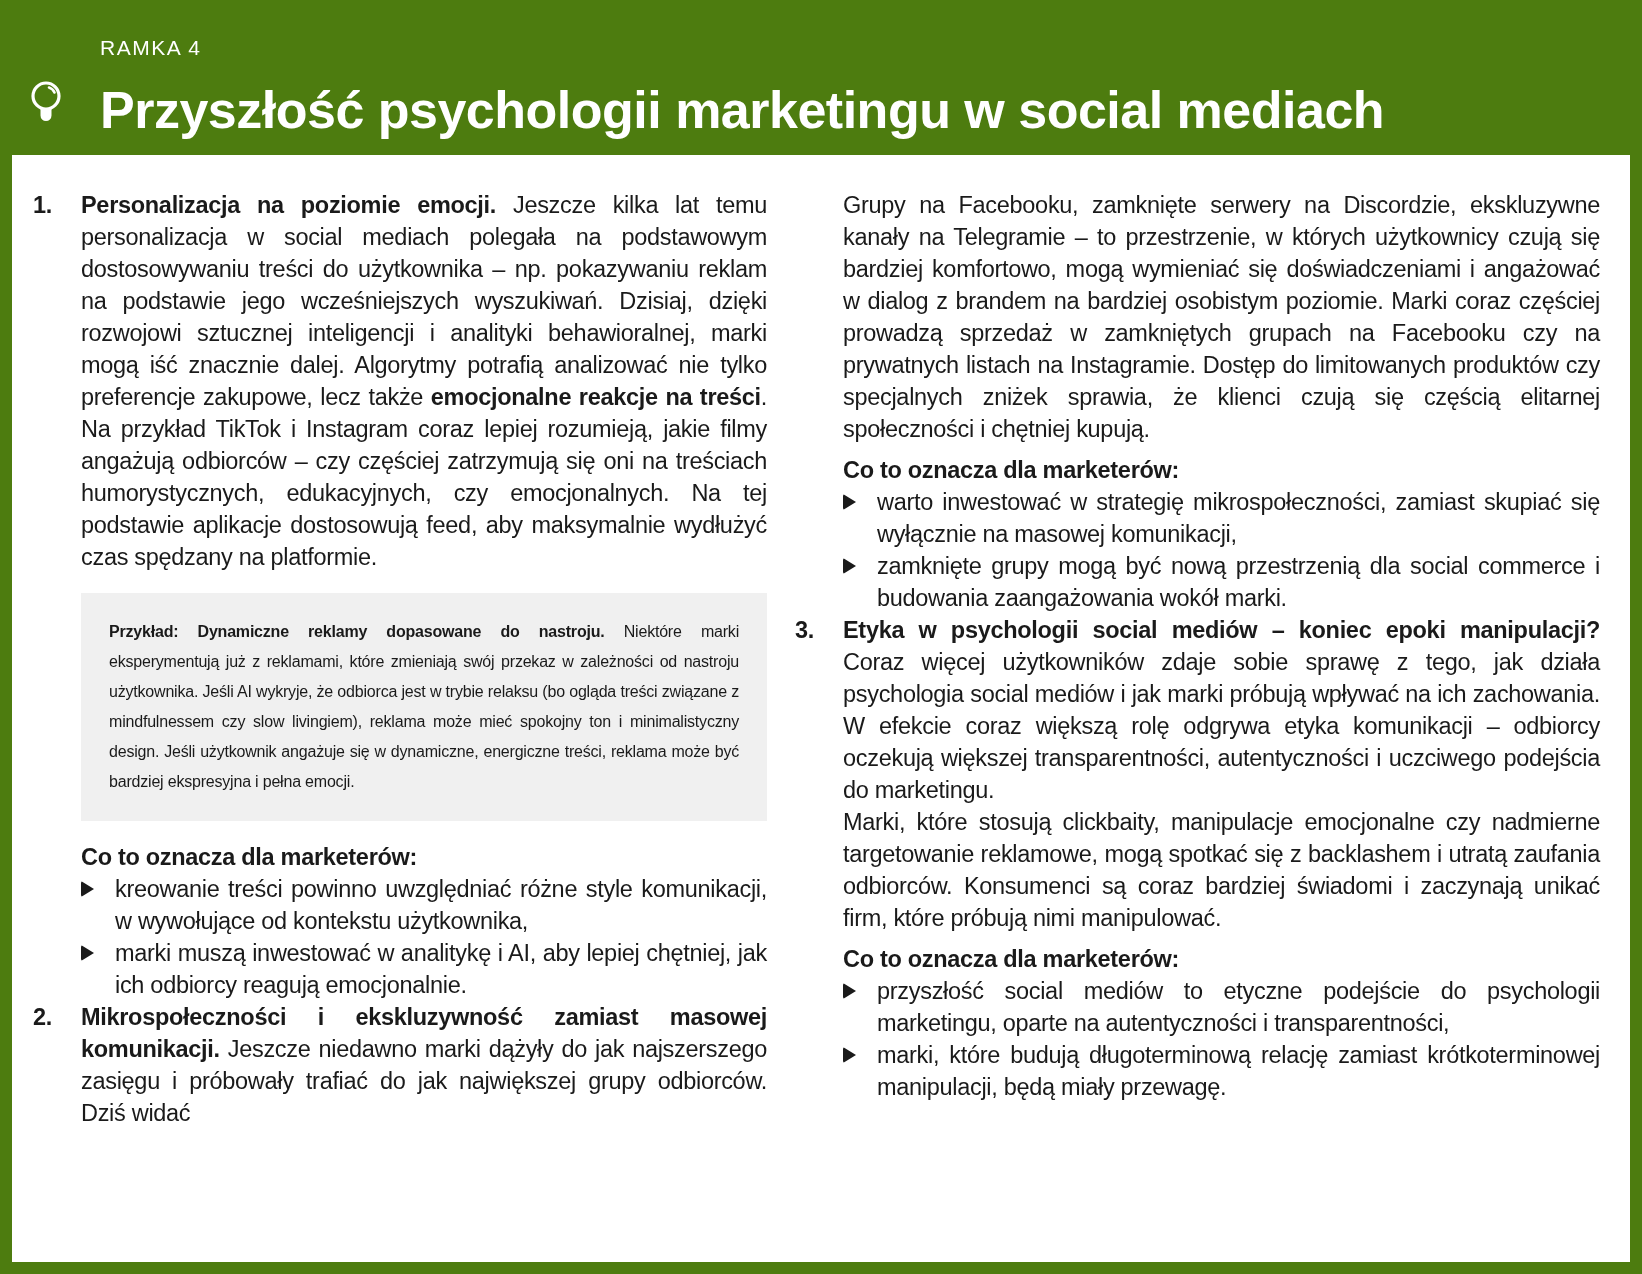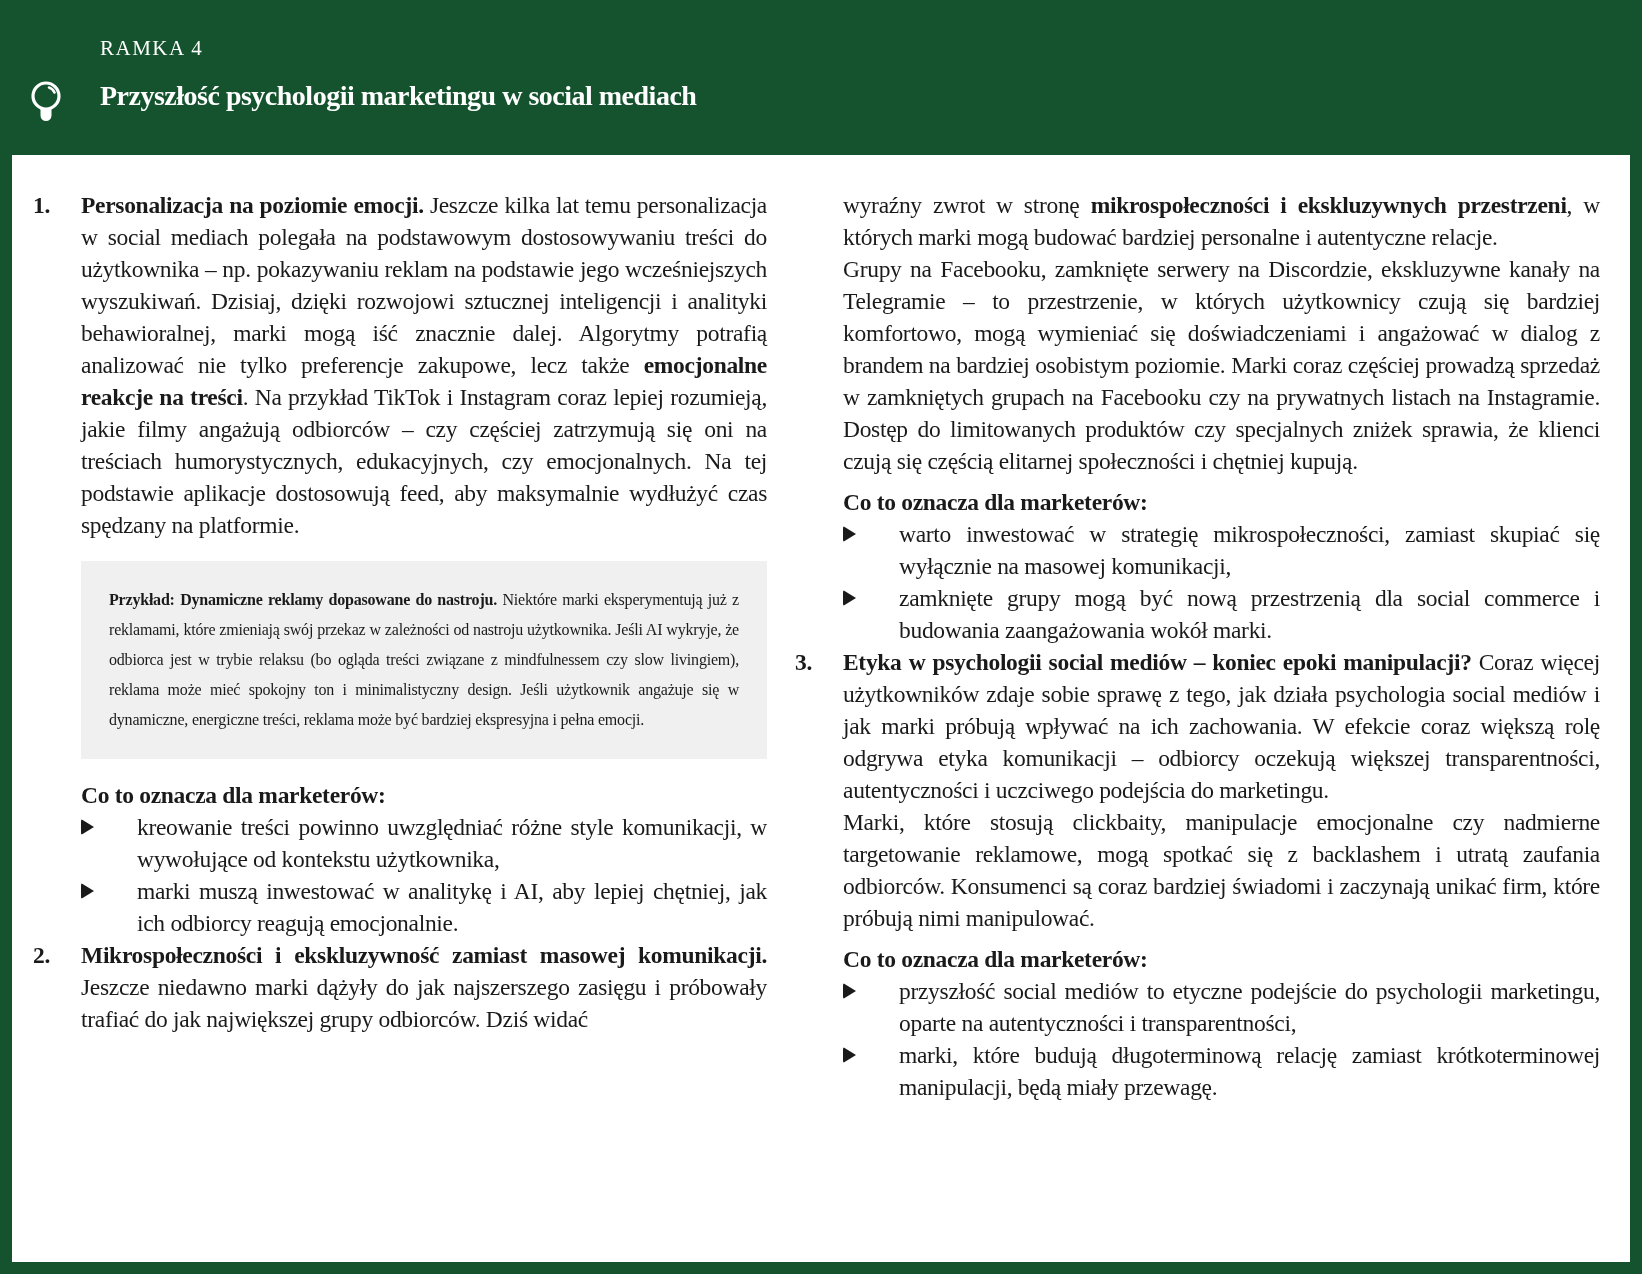--- a/index.html
+++ b/index.html
@@ -64,7 +64,7 @@
 </head>
 <body>
 
-<div class="page" style="background: #14532d; font-family: Liberation Serif, serif;">
+<div class="page" style="background: #4d7c0f;">
 
   <div class="hdr">
     <div class="kicker">RAMKA 4</div>

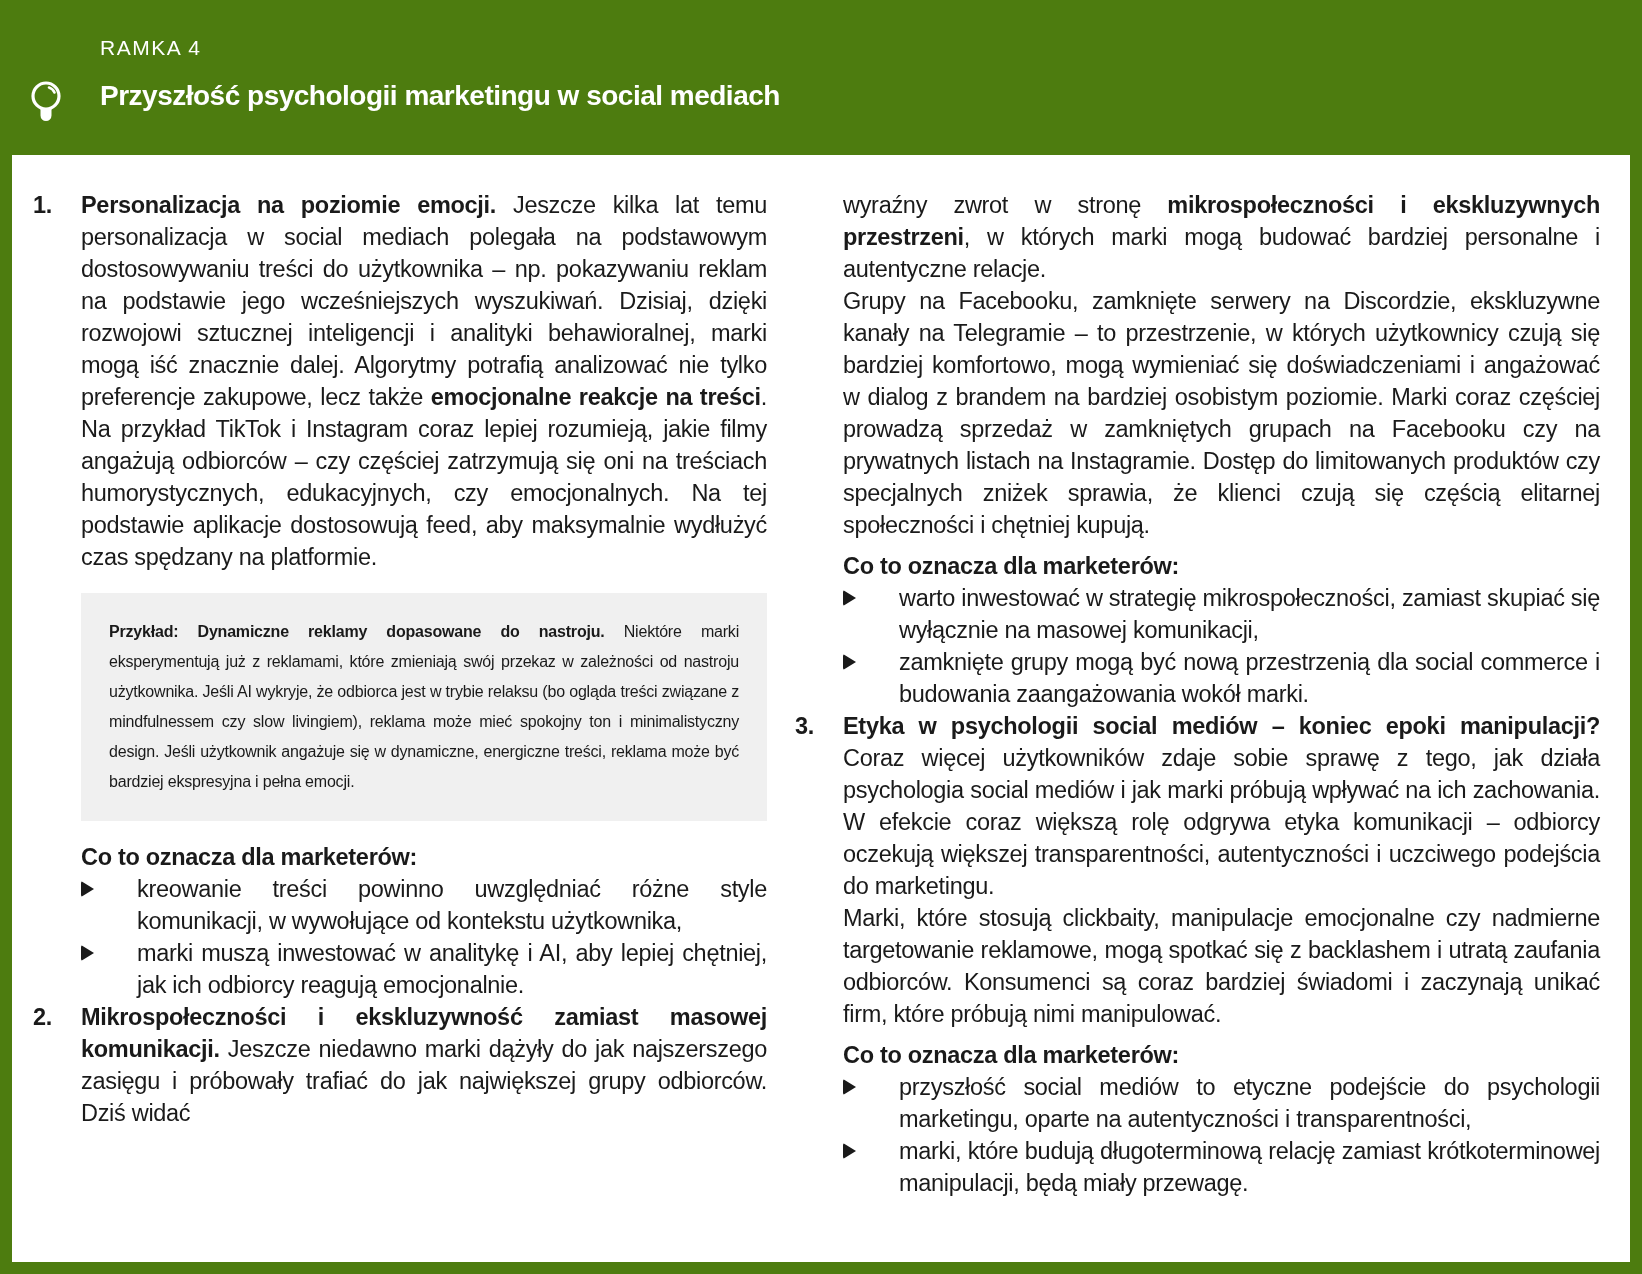--- a/index.html
+++ b/index.html
@@ -20,7 +20,7 @@
   .bulb{position:absolute;left:28px;top:80px;}
   .title{
     position:absolute;left:100px;top:80px;
-    font-size:28px;font-weight:bold;color:#fff;letter-spacing:-0.5px;
+    font-size:52px;font-weight:bold;color:#fff;letter-spacing:-0.5px;
     white-space:nowrap;
   }
   

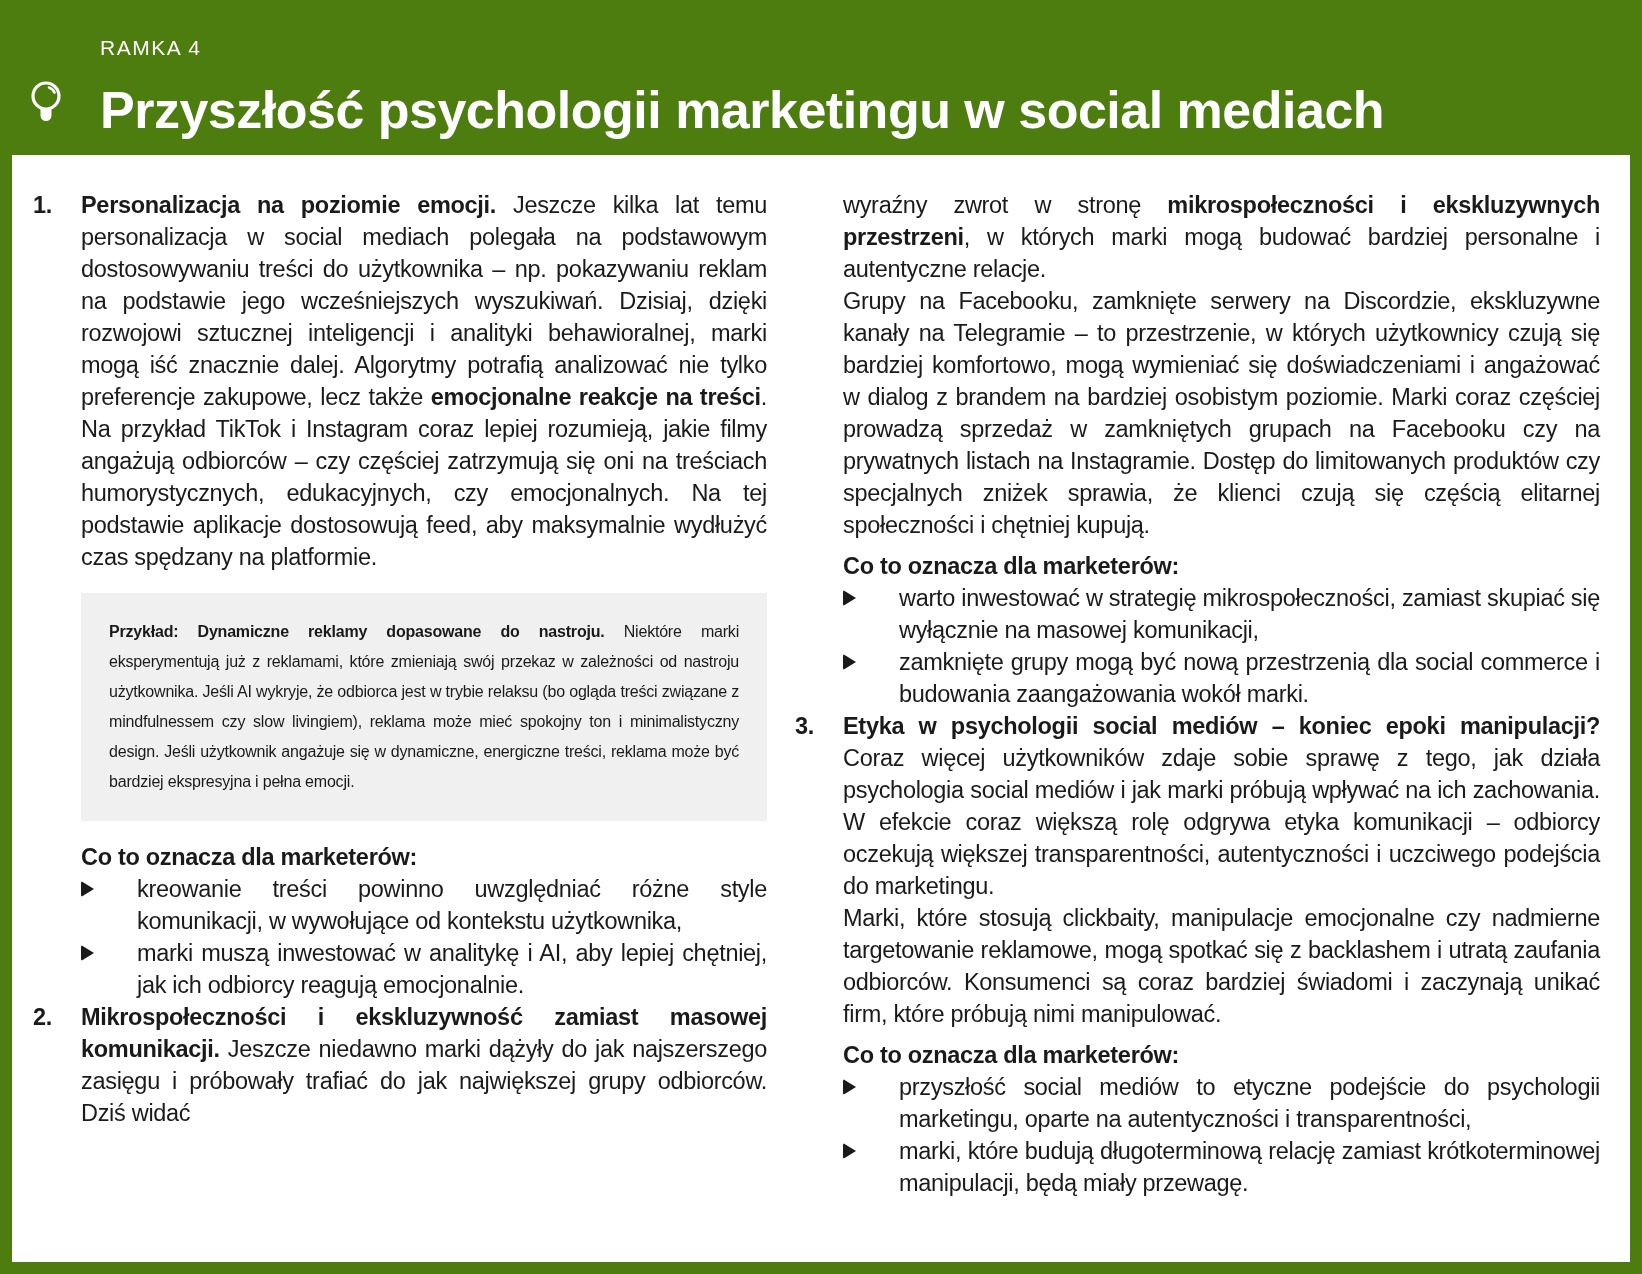--- a/index.html
+++ b/index.html
@@ -102,7 +102,6 @@
         </div>
       </div>
     <div class="col col-right">
-        <div class="para indent"><span>wyraźny zwrot w stronę </span><b>mikrospołeczności i ekskluzywnych przestrzeni</b><span>, w których marki mogą budować bardziej personalne i autentyczne relacje.</span></div>
         <div class="para indent"><span>Grupy na Facebooku, zamknięte serwery na Discordzie, ekskluzywne kanały na Telegramie – to przestrzenie, w których użytkownicy czują się bardziej komfortowo, mogą wymieniać się doświadczeniami i angażować w dialog z brandem na bardziej osobistym poziomie. Marki coraz częściej prowadzą sprzedaż w zamkniętych grupach na Facebooku czy na prywatnych listach na Instagramie. Dostęp do limitowanych produktów czy specjalnych zniżek sprawia, że klienci czują się częścią elitarnej społeczności i chętniej kupują.</span></div>
         <div class="subheading indent">Co to oznacza dla marketerów:</div>
         <div class="bullet indent">

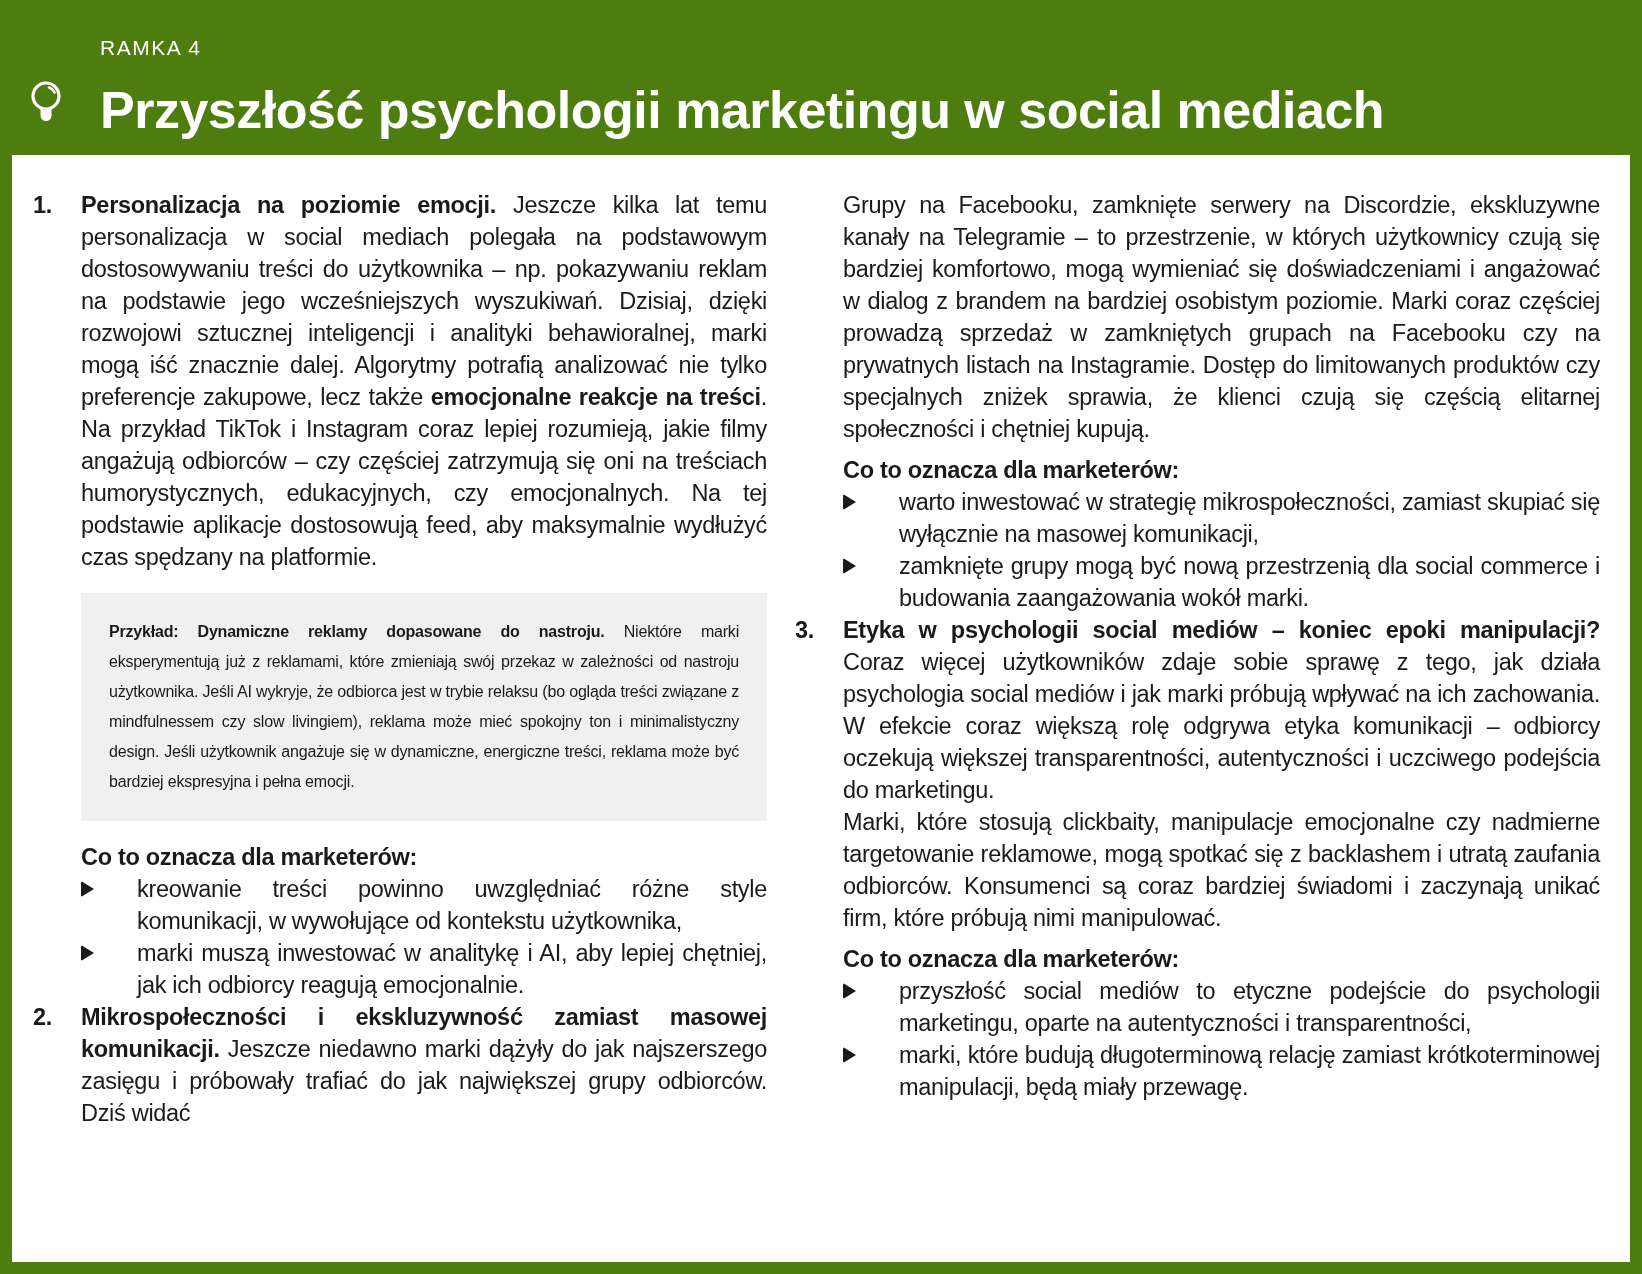--- a/index.html
+++ b/index.html
@@ -45,7 +45,7 @@
   .indent{margin-left:48px;}
   .para{text-align:justify;}
   .subheading{font-weight:bold;margin-top:9px;}
-  .bullet{display:flex;gap:22px;}
+  .bullet{display:flex;}
   .tri{
     flex:0 0 13px;width:13px;height:16px;margin-top:8px;
     background:#1a1a1a;

